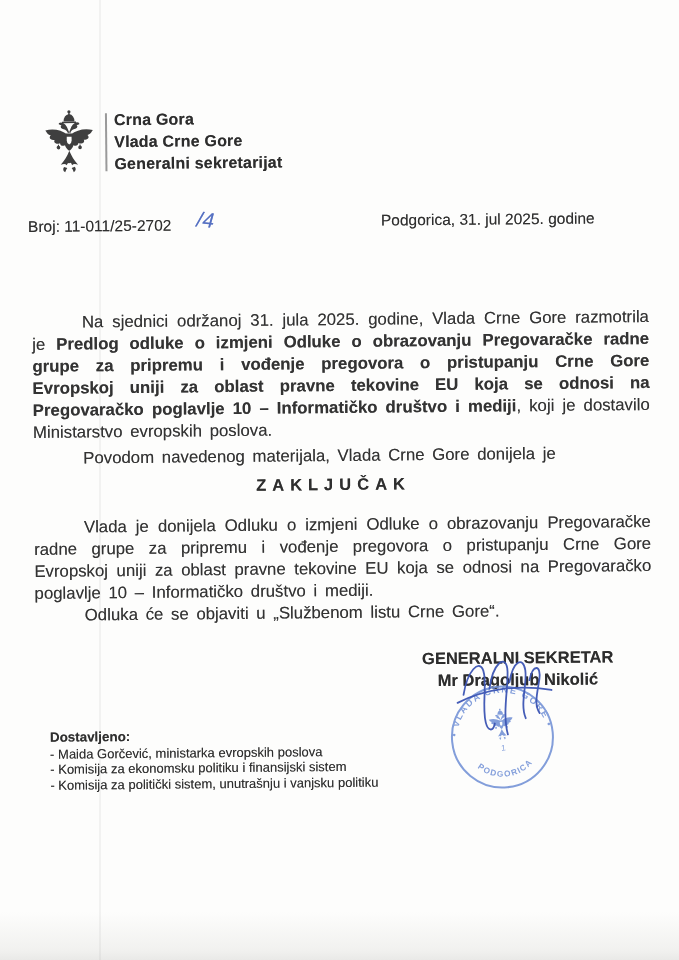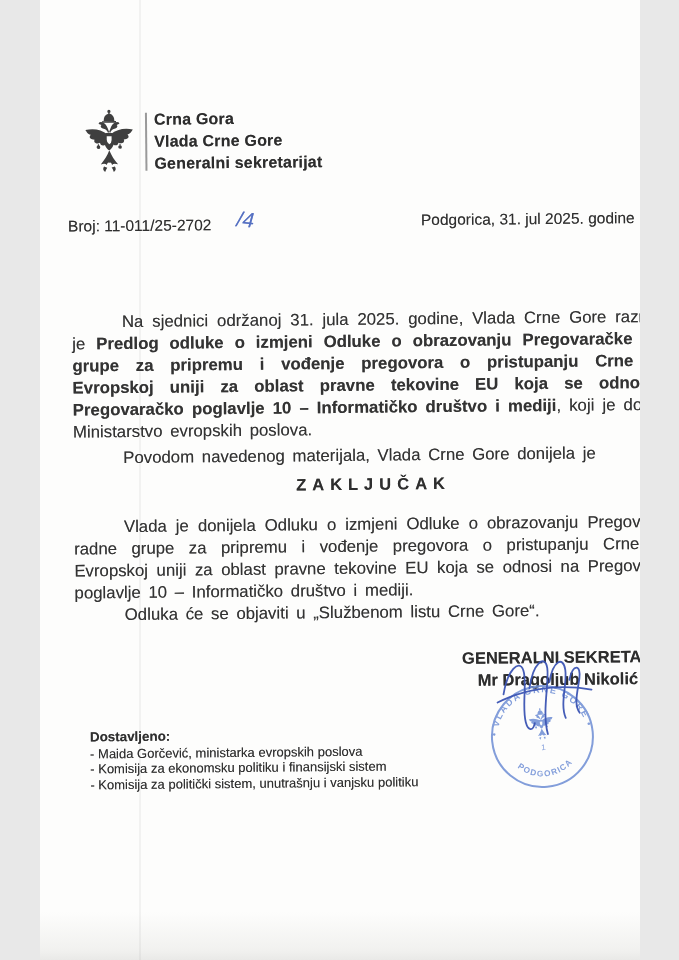--- a/index.html
+++ b/index.html
@@ -4,7 +4,7 @@
 <style>
   html,body{margin:0;padding:0;background:#e8e8e8;}
   .page{
-    position:relative;width:600px;height:960px;margin:0 auto;
+    position:relative;width:679px;height:960px;margin:0 auto;
     background:linear-gradient(180deg,#fdfdfc 0%,#fdfdfc 95%,#f1f1ef 99%,#e9e9e7 100%);
     overflow:hidden;
     font-family:"Liberation Sans", sans-serif;

